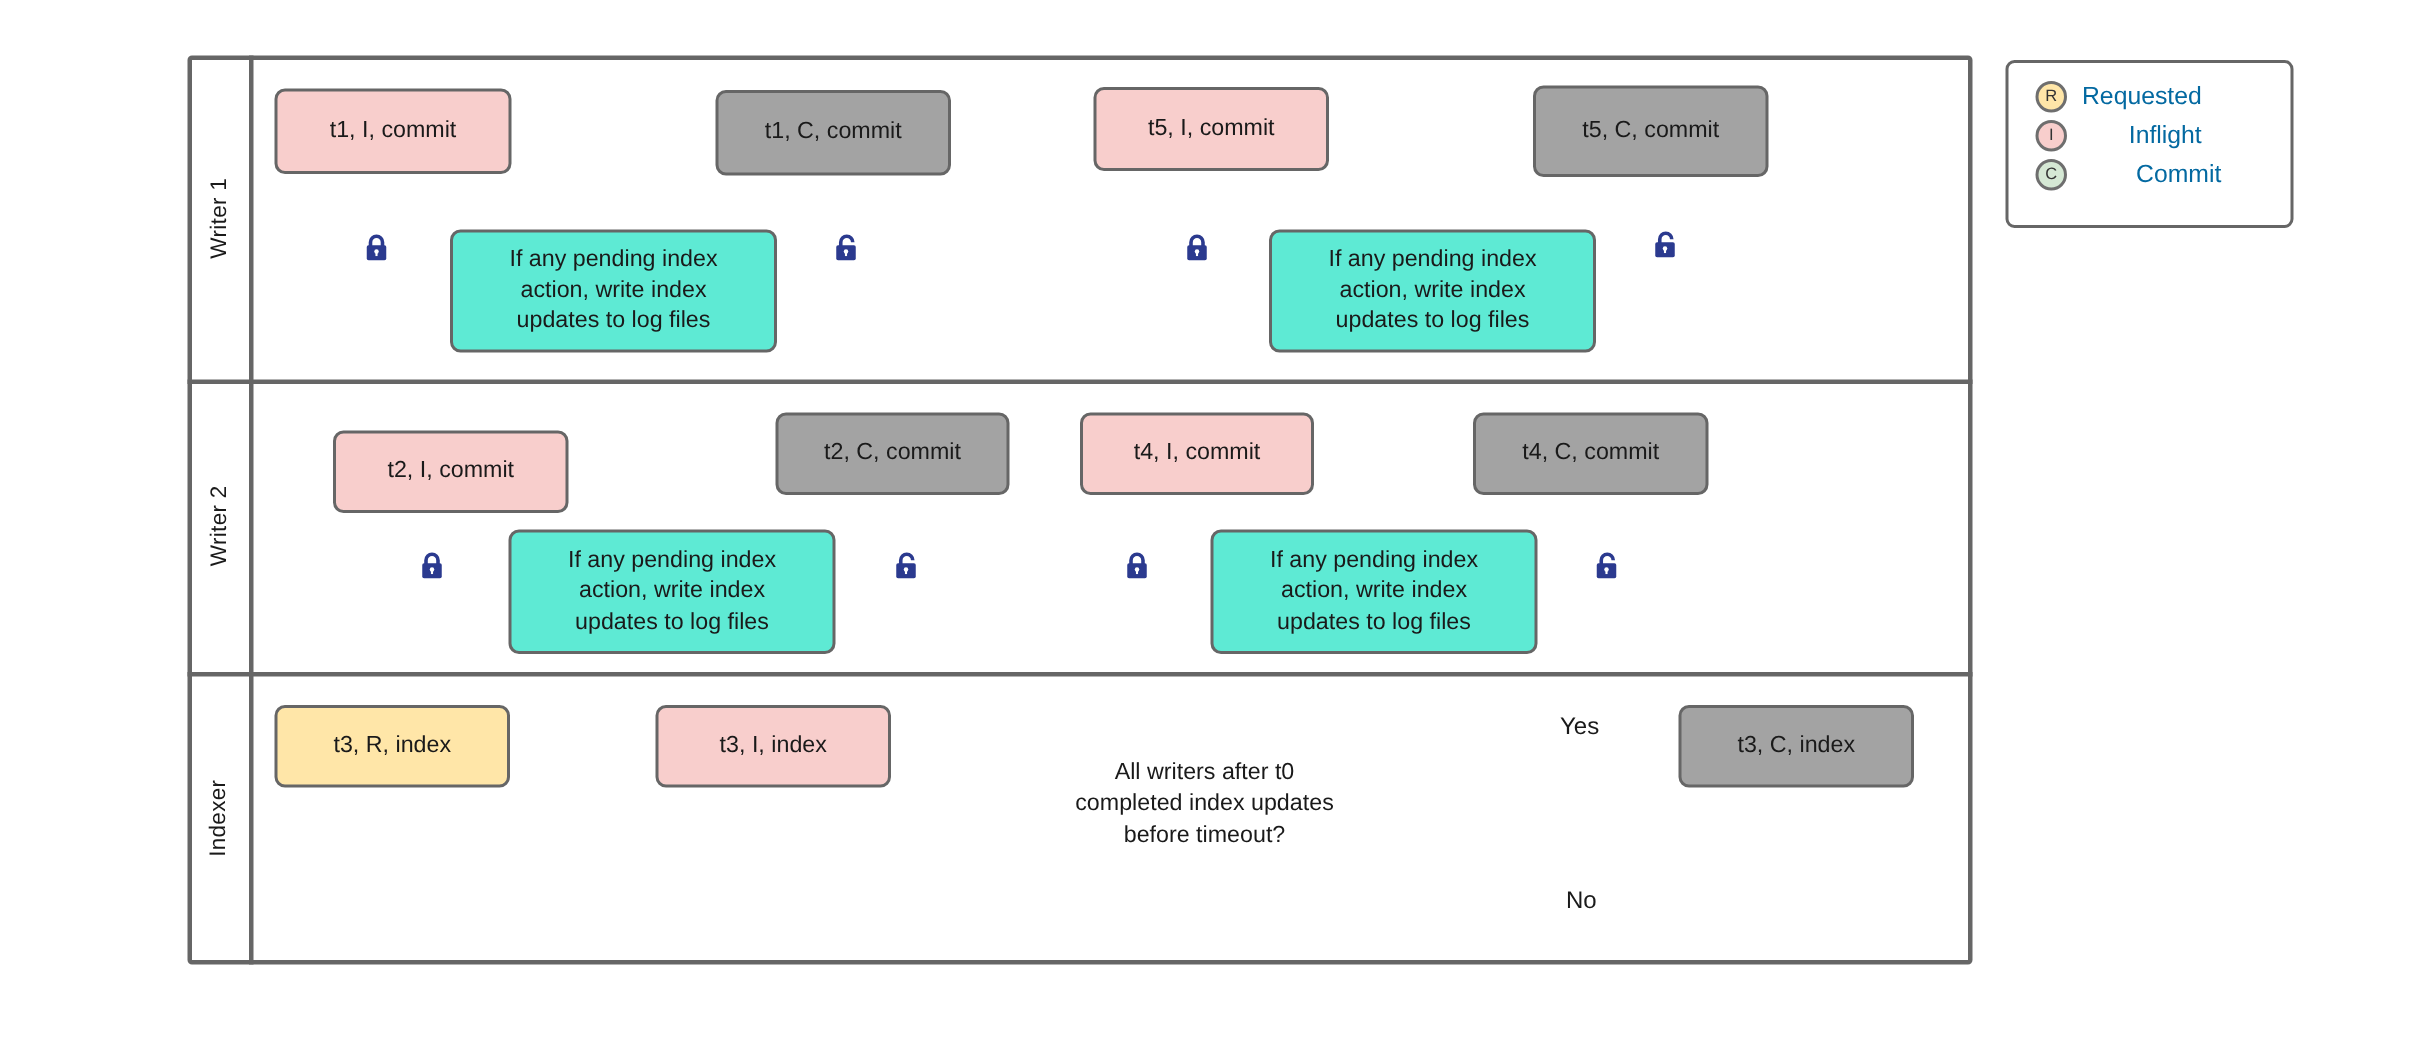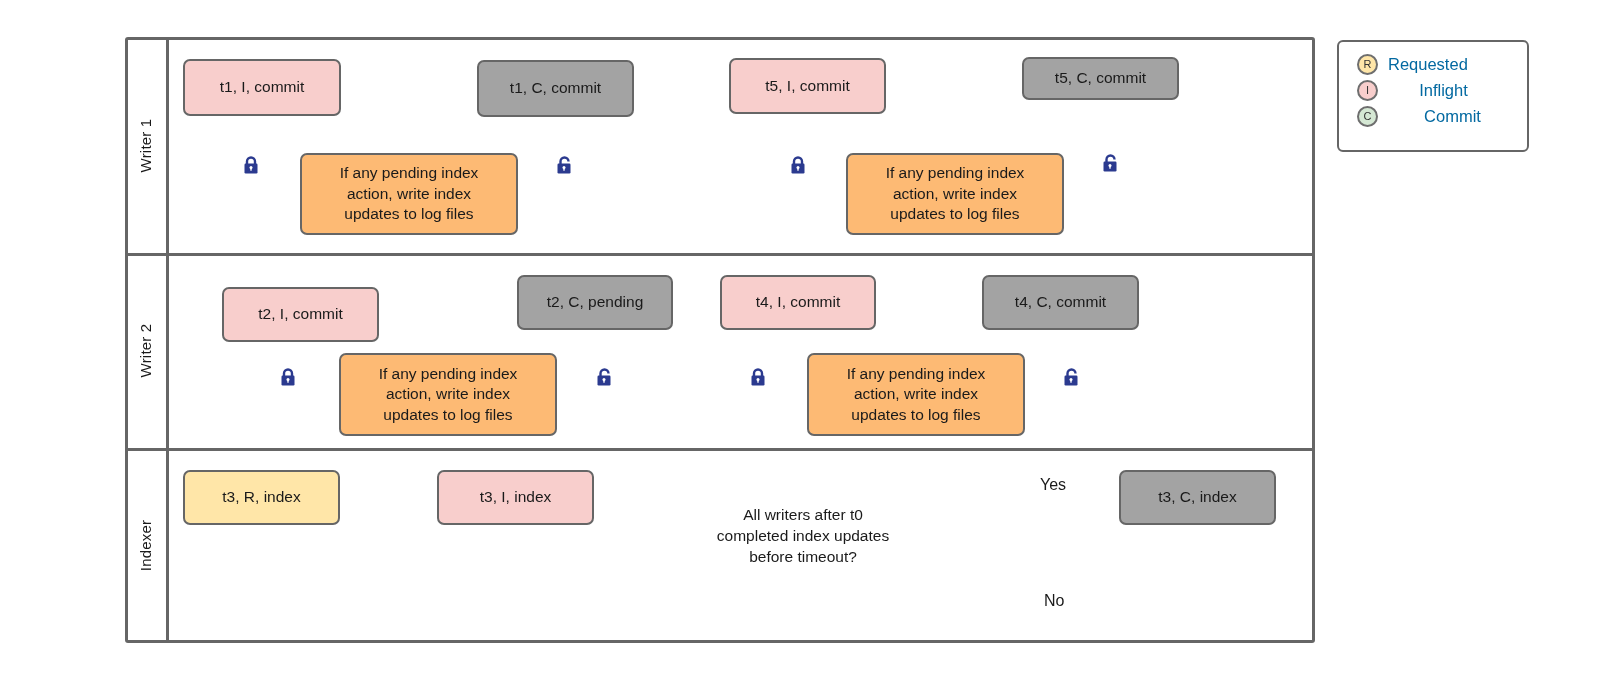--- a/index.html
+++ b/index.html
@@ -221,7 +221,7 @@
     </div>
   </div>
 
-  <div class="abs node commit" style="left:1022px;top:57px;width:157px;height:43px;text-align:right;">
+  <div class="abs node commit" style="left:1022px;top:57px;width:157px;height:61px;text-align:right;">
     <span>t5, C, commit</span>
   </div>
 

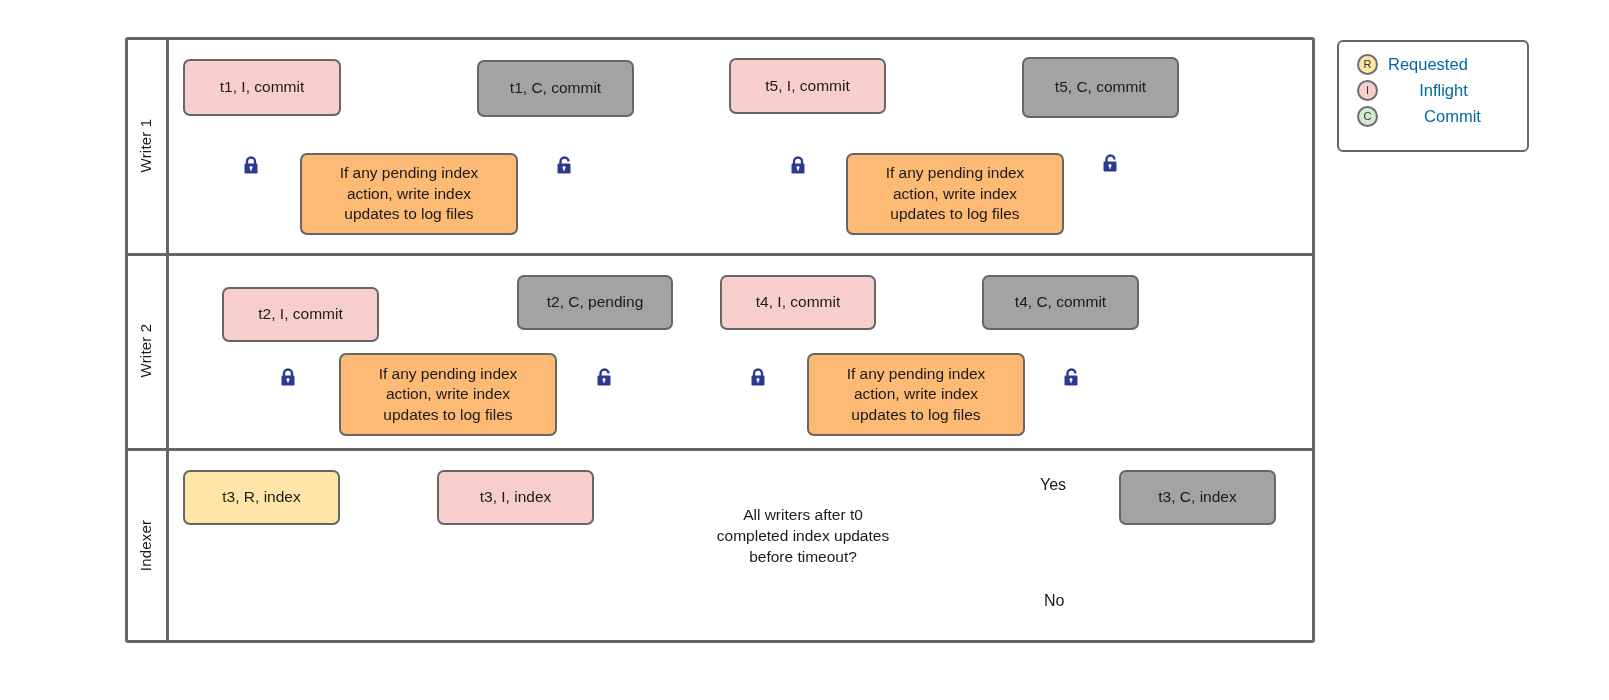--- a/index.html
+++ b/index.html
@@ -79,7 +79,7 @@
   .node.inflight { background: #f8cecc; }
   .node.commit   { background: #a3a3a3; }
   .node.requested{ background: #ffe6a8; }
-  .node.process  { background: #fdba74; }
+  .node.process  { background: #5eead4; }
 
   
   .lockicon {

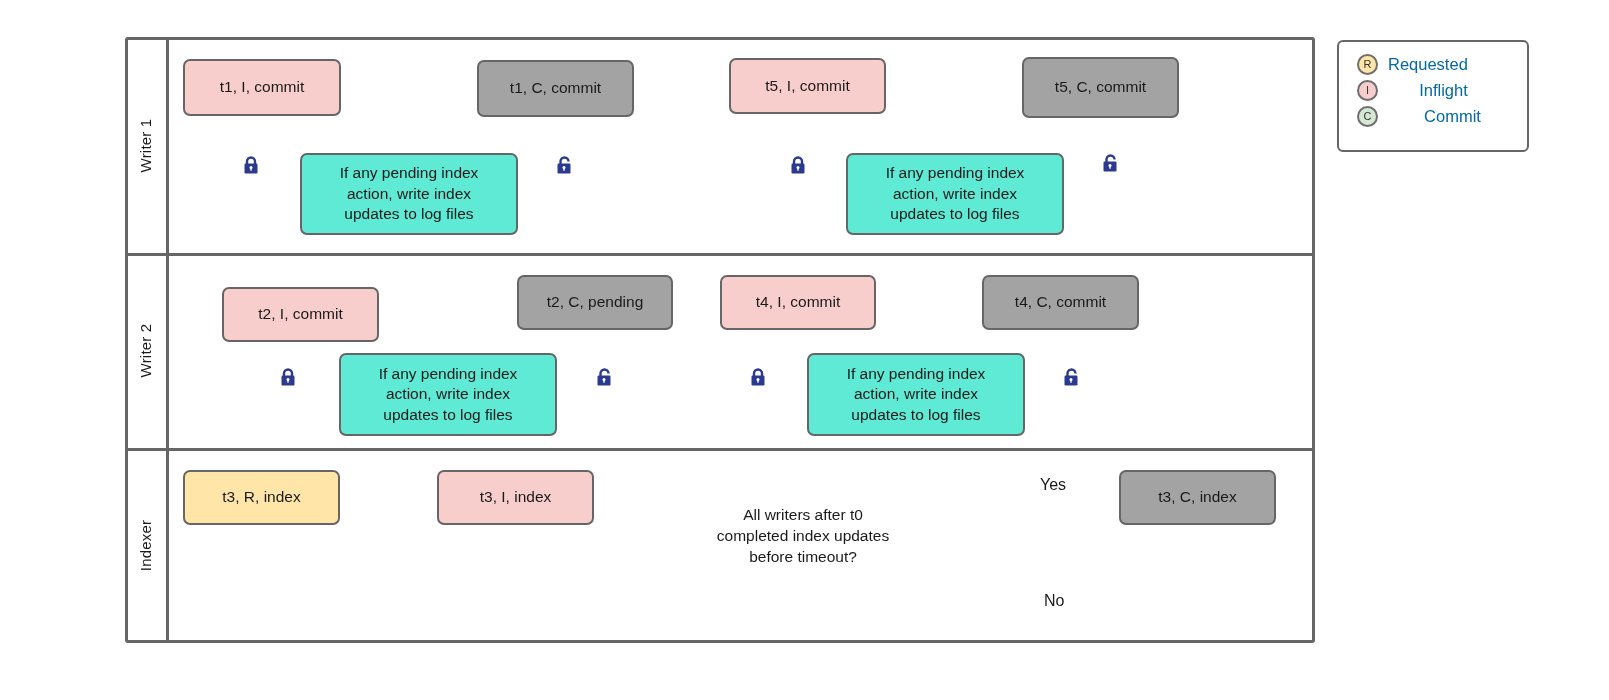--- a/index.html
+++ b/index.html
@@ -271,7 +271,7 @@
   </div>
 
   <div class="abs node commit" style="left:517px;top:275px;width:156px;height:55px;">
-    <span>t2, C, pending</span>
+    <span>t2, C, commit</span>
   </div>
 
   <div class="abs node inflight" style="left:692px;top:275px;width:156px;height:55px;margin-left:28px;">

